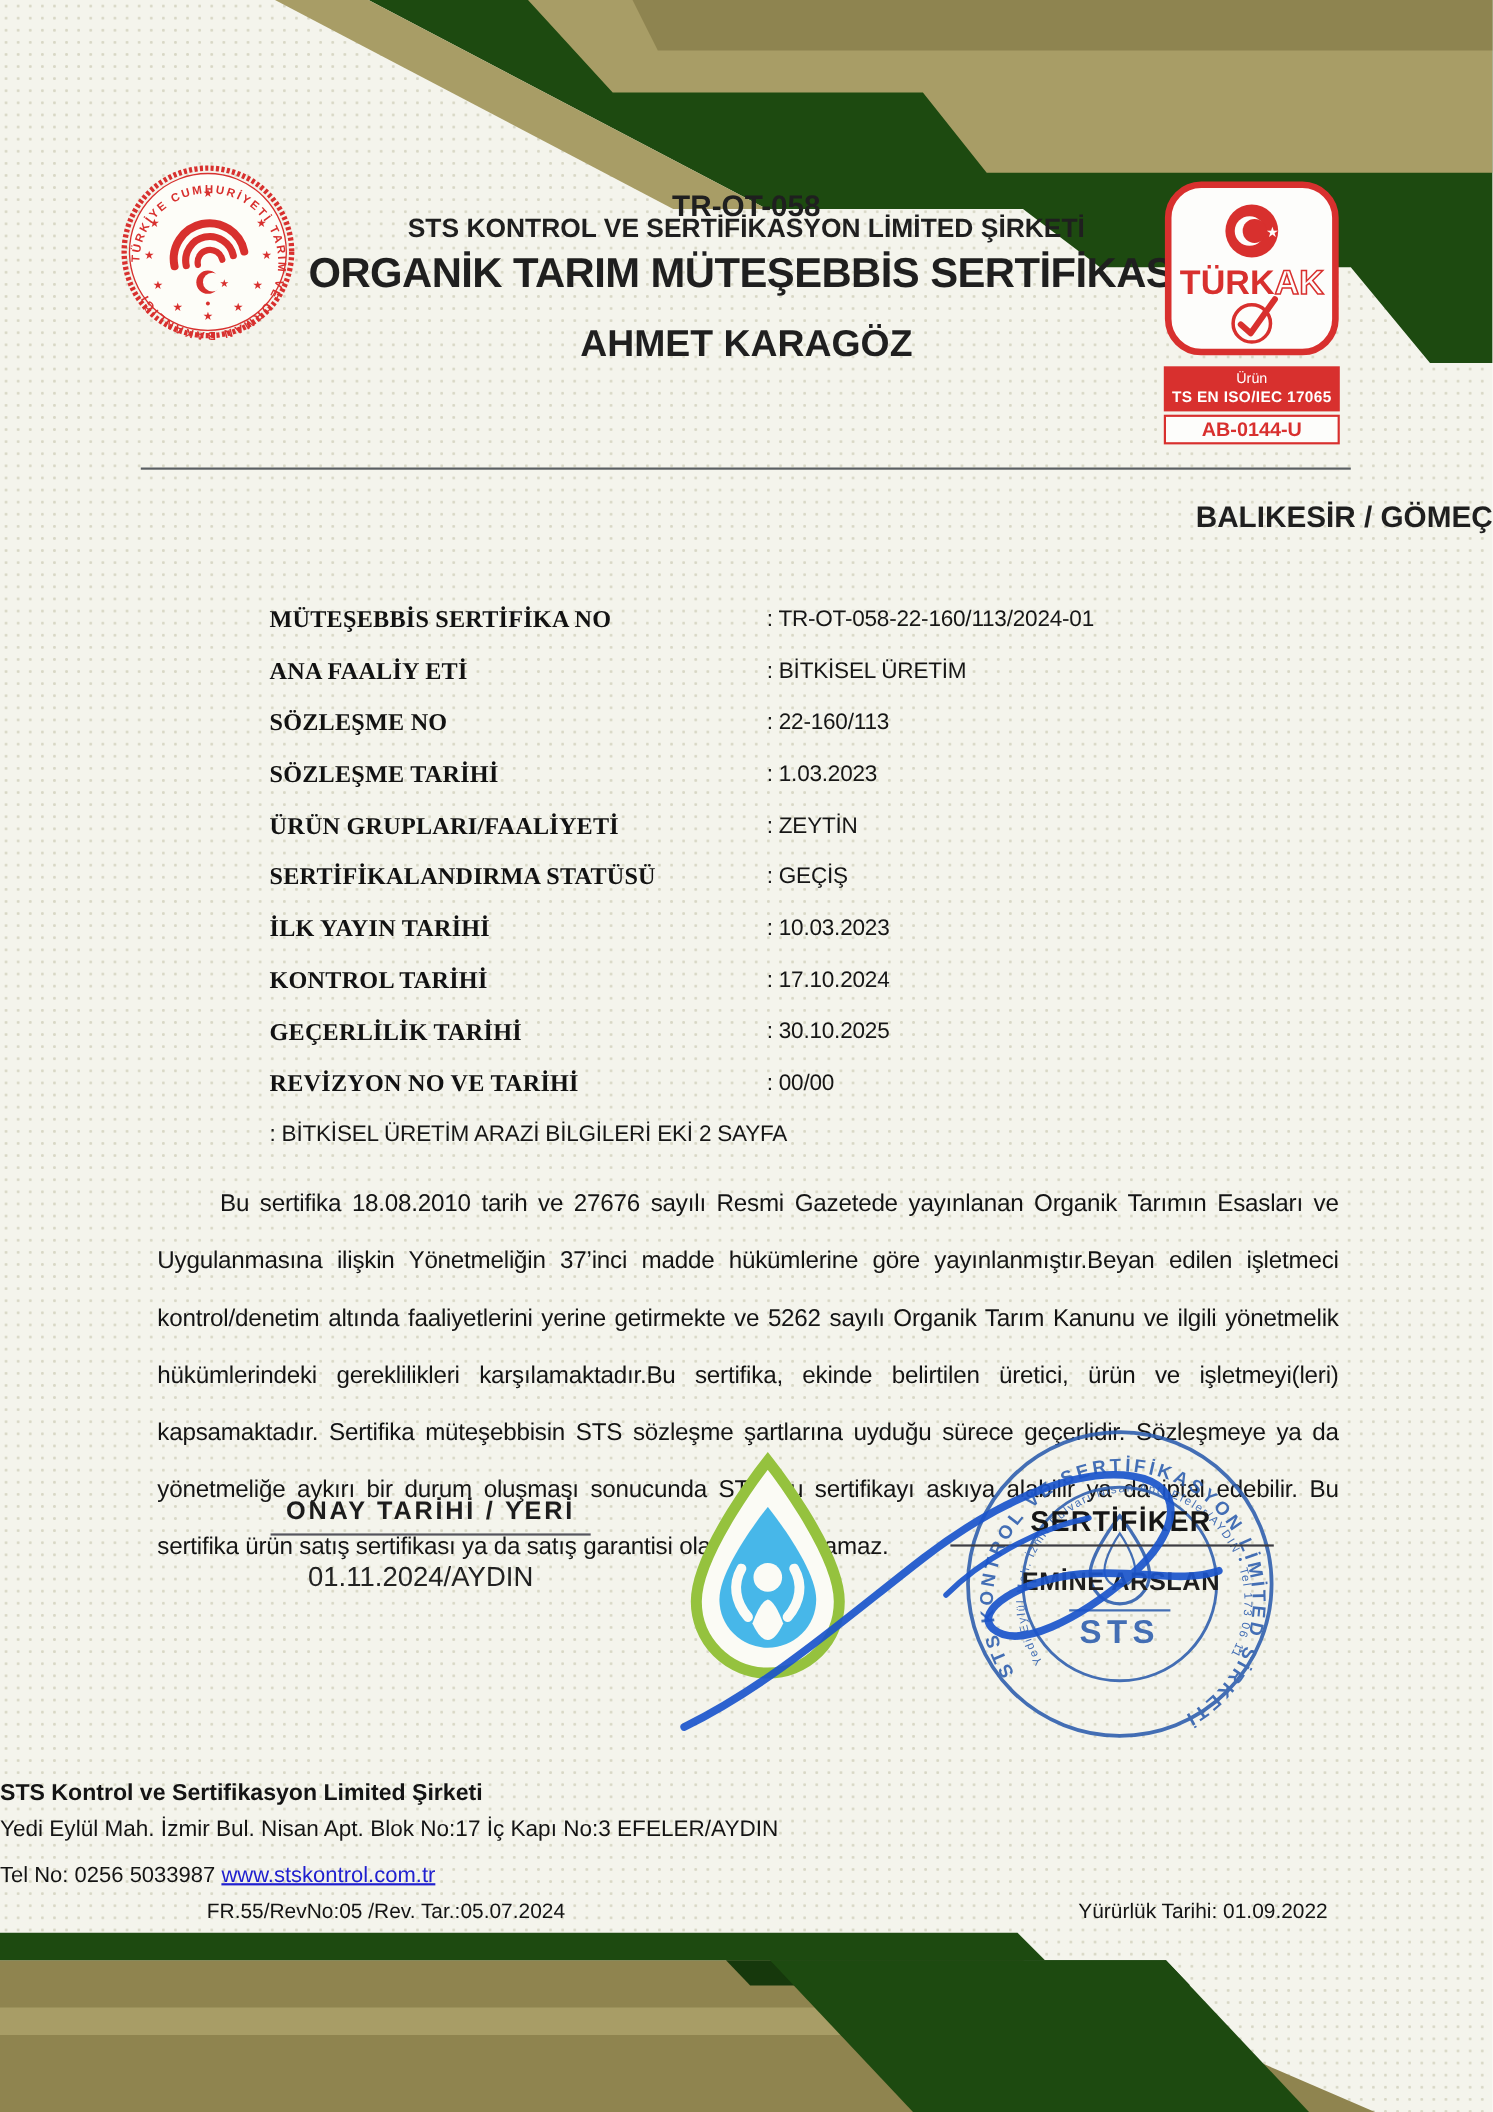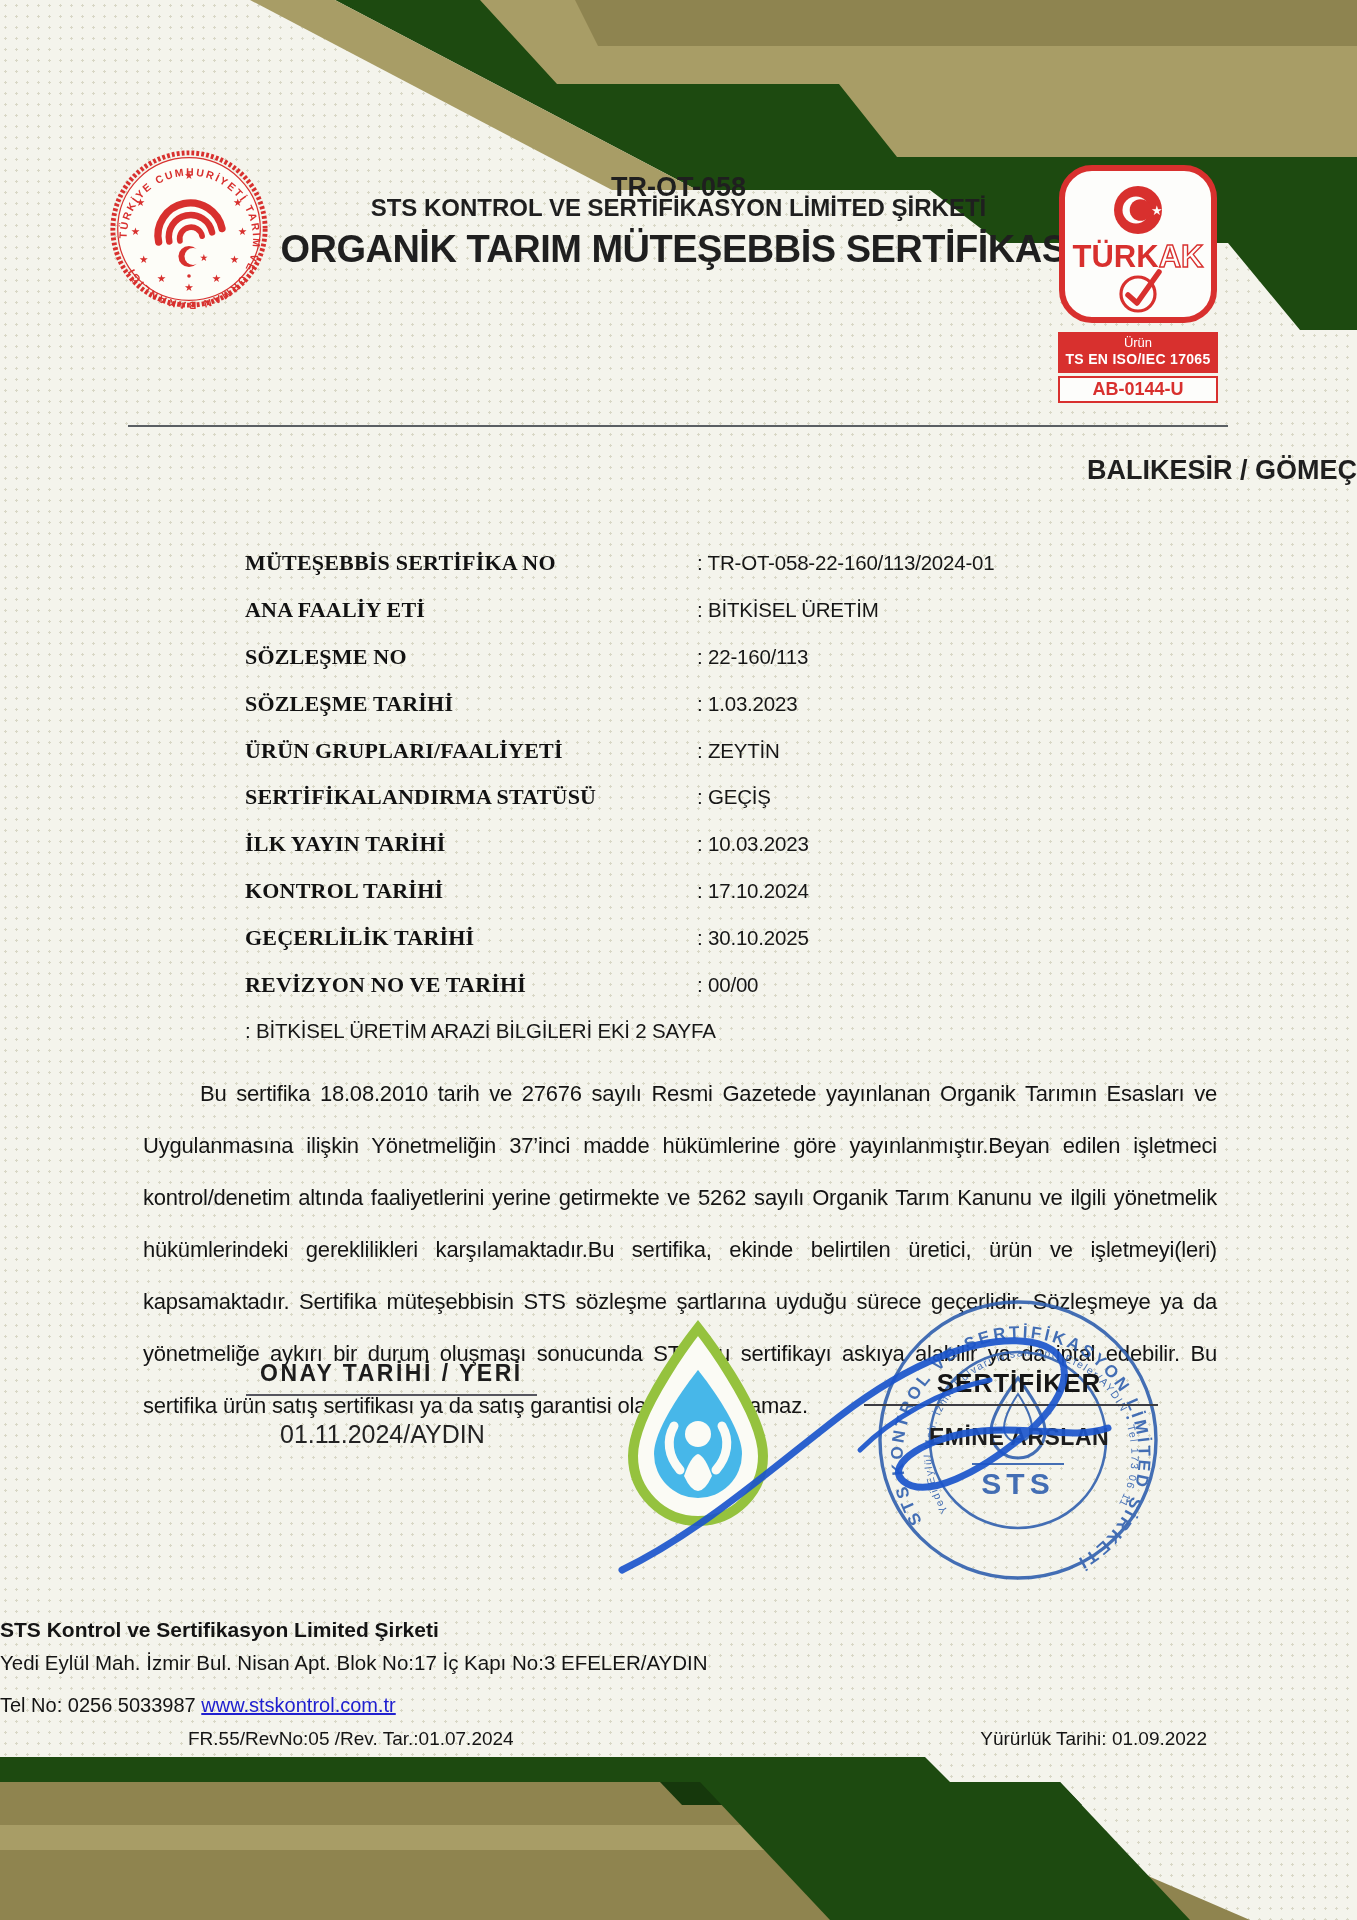--- a/index.html
+++ b/index.html
@@ -126,6 +126,7 @@
   <div class="hdr hdr-code">TR-OT-058</div>
   <div class="hdr hdr-company">STS KONTROL VE SERTİFİKASYON LİMİTED ŞİRKETİ</div>
   <div class="hdr hdr-title">ORGANİK TARIM MÜTEŞEBBİS SERTİFİKASI</div>
+  <div class="hdr hdr-holder">AHMET KARAGÖZ</div>
 
   <div class="turkak">
     <svg width="160" height="160" viewBox="0 0 160 160">

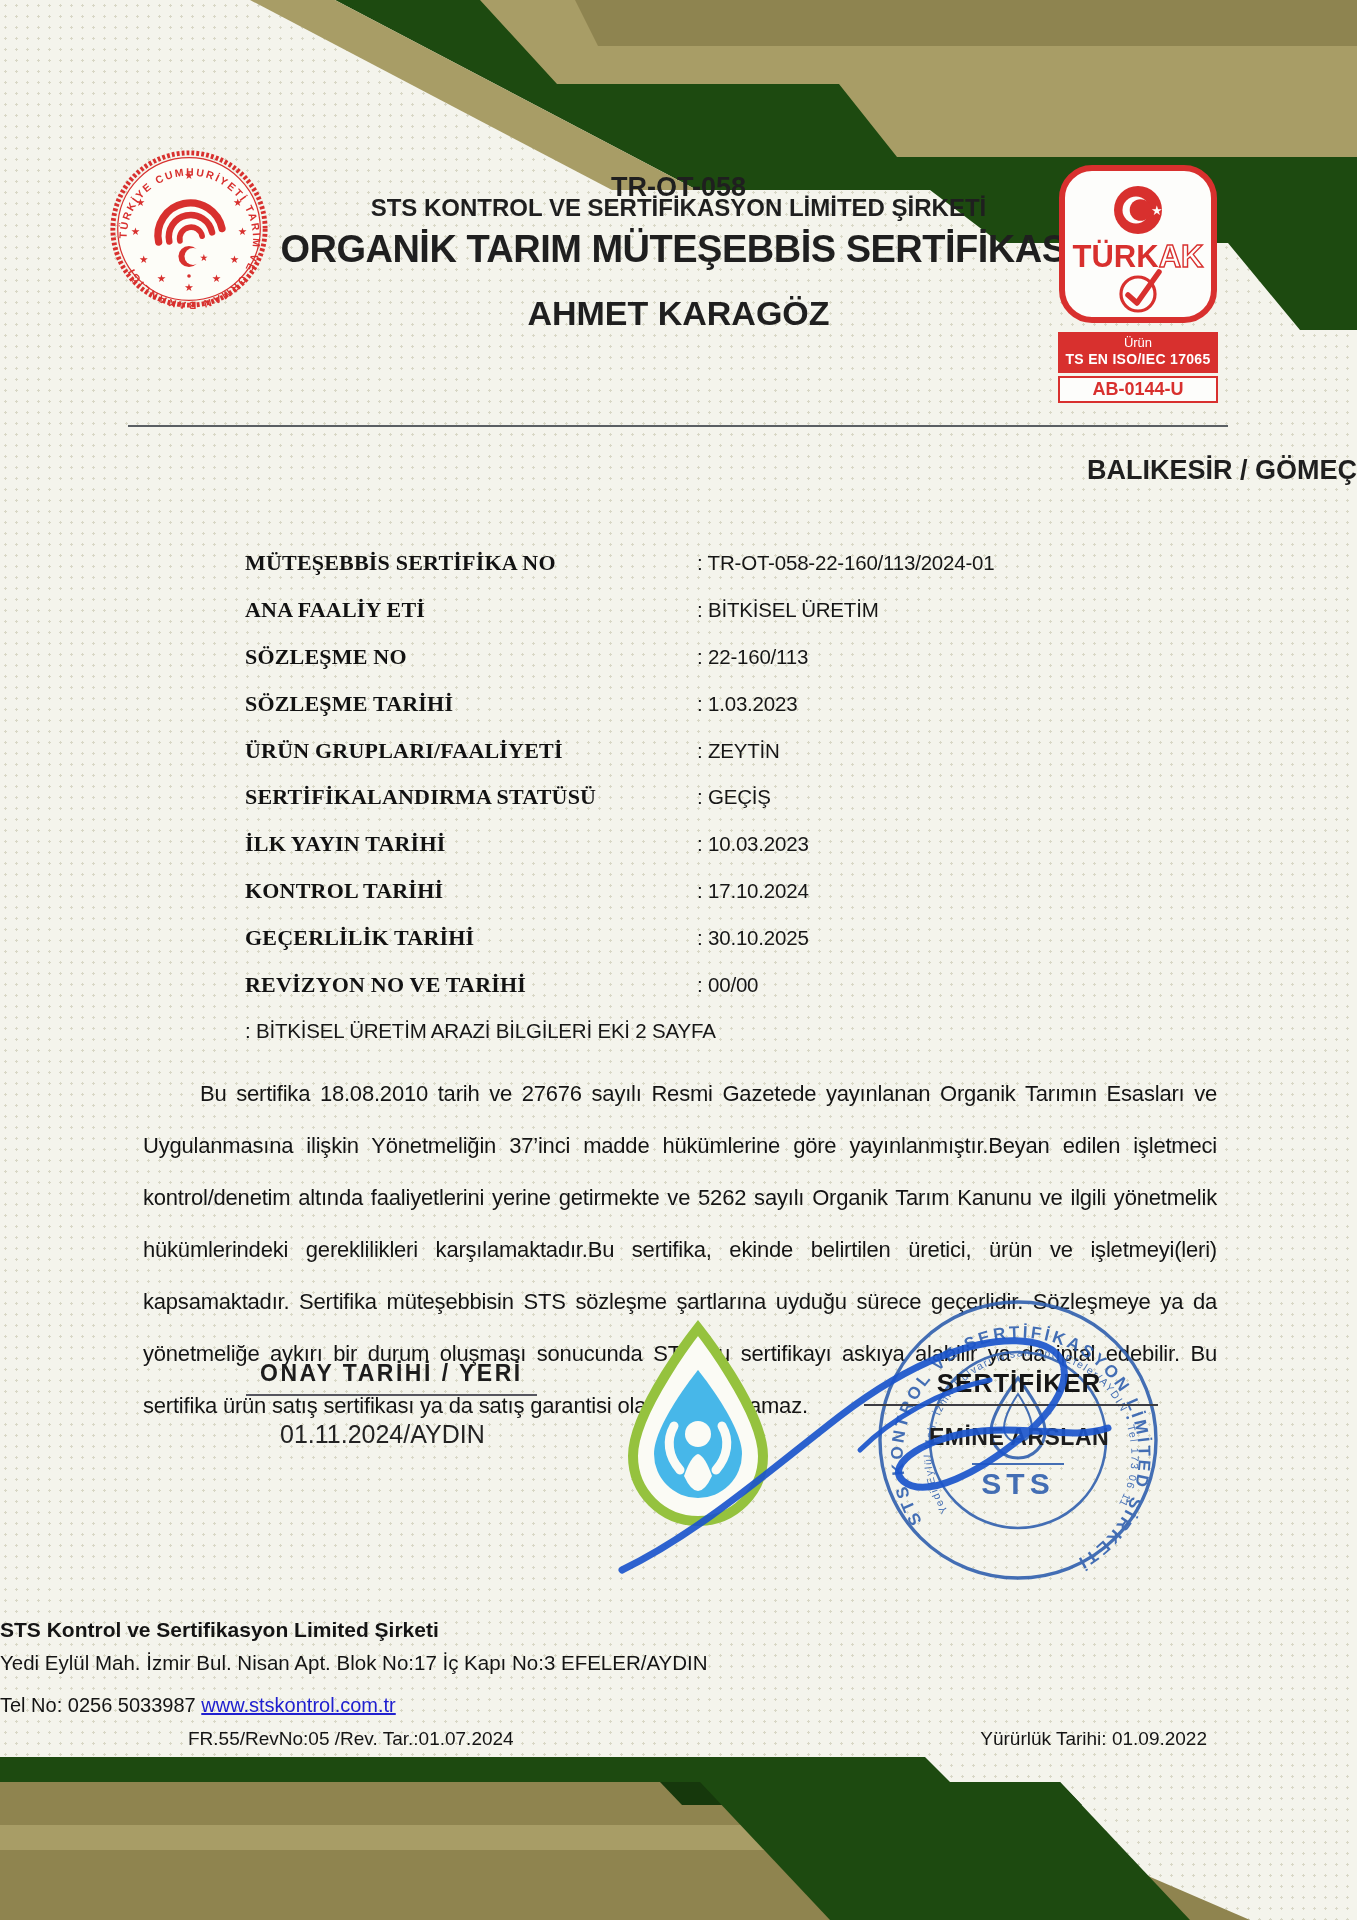--- a/index.html
+++ b/index.html
@@ -250,7 +250,7 @@
     <span> </span>
     <a class="foot-link">www.stskontrol.com.tr</a>
   </div>
-  <div class="foot-meta-left">FR.55/RevNo:05 /Rev. Tar.:01.07.2024</div>
+  <div class="foot-meta-left">FR.55/RevNo:05 /Rev. Tar.:05.07.2024</div>
   <div class="foot-meta-right">Yürürlük Tarihi: 01.09.2022</div>
 
 </div>

